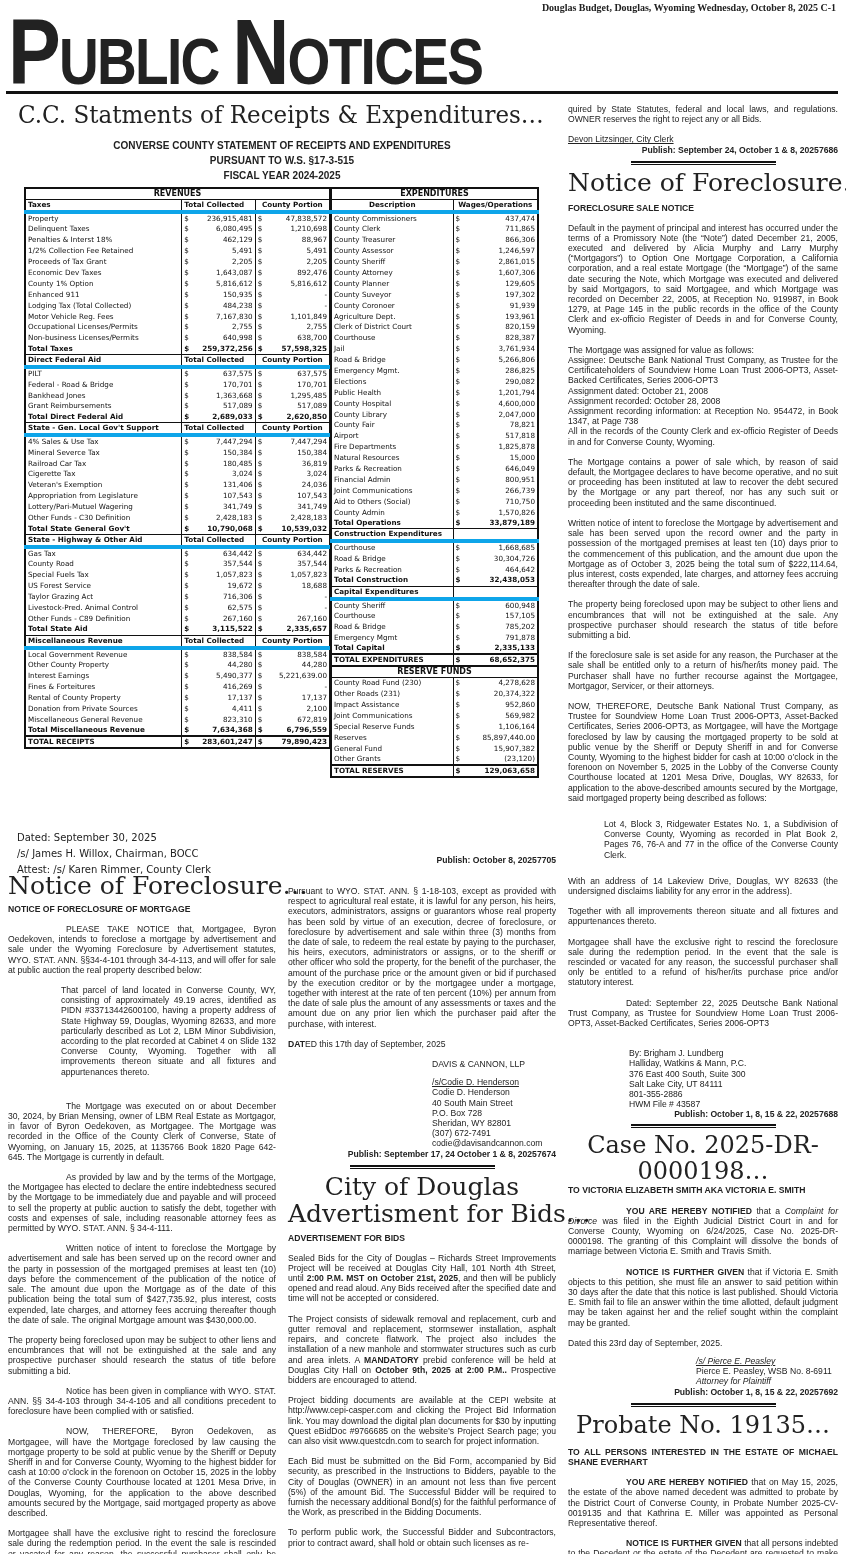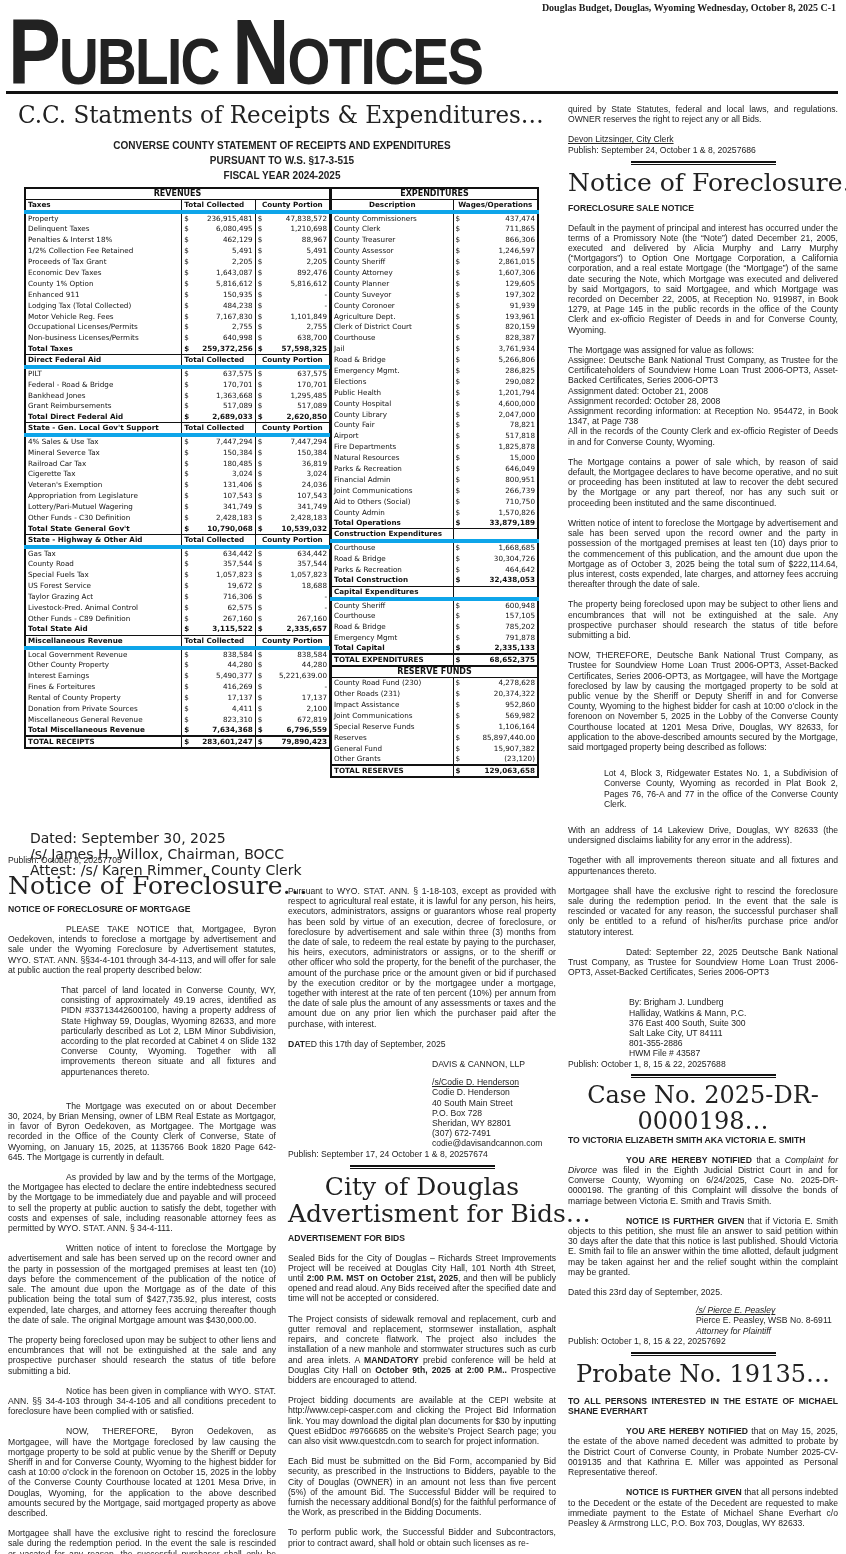--- a/index.html
+++ b/index.html
@@ -16,7 +16,7 @@
 .center{text-align:center}
 .bold{font-weight:bold}
 .sub{font-weight:bold;font-size:8.6px;margin:6px 0 10px}
-.pub{display:flex;justify-content:flex-start;font-weight:normal;font-size:8.6px}
+.pub{display:flex;justify-content:flex-end;font-weight:bold;font-size:8.6px}
 .dbl{height:4px;border-top:2px solid #111;border-bottom:1px solid #111;width:145px;margin:0 auto 4px}
 .blk{margin-left:58px}
 .sig{margin-left:190px;font-size:8.6px;line-height:10.2px}

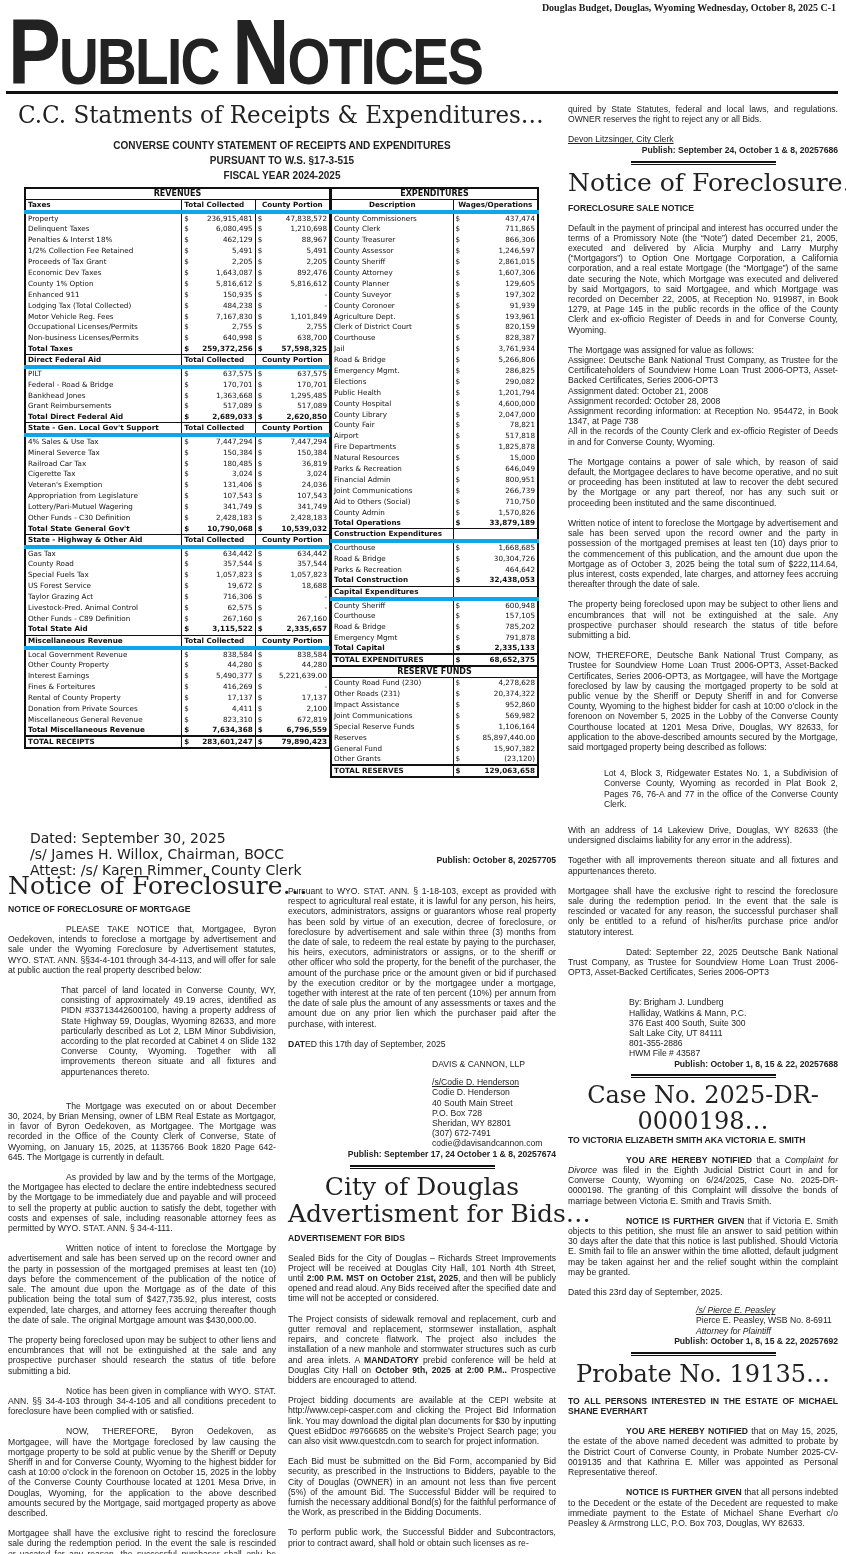--- a/index.html
+++ b/index.html
@@ -684,6 +684,7 @@
  <div class="p">The Mortgage contains a power of sale which, by reason of said default, the Mortgagee declares to have become operative, and no suit or proceeding has been instituted at law to recover the debt secured by the Mortgage or any part thereof, nor has any such suit or proceeding been instituted and the same discontinued.</div>
  <div class="p">Written notice of intent to foreclose the Mortgage by advertisement and sale has been served upon the record owner and the party in possession of the mortgaged premises at least ten (10) days prior to the commencement of this publication, and the amount due upon the Mortgage as of October 3, 2025 being the total sum of $222,114.64, plus interest, costs expended, late charges, and attorney fees accruing thereafter through the date of sale.</div>
  <div class="p">The property being foreclosed upon may be subject to other liens and encumbrances that will not be extinguished at the sale. Any prospective purchaser should research the status of title before submitting a bid.</div>
+ <div class="p">If the foreclosure sale is set aside for any reason, the Purchaser at the sale shall be entitled only to a return of his/her/its money paid. The Purchaser shall have no further recourse against the Mortgagee, Mortgagor, Servicer, or their attorneys.</div>
  <div class="p">NOW, THEREFORE, Deutsche Bank National Trust Company, as Trustee for Soundview Home Loan Trust 2006-OPT3, Asset-Backed Certificates, Series 2006-OPT3, as Mortgagee, will have the Mortgage foreclosed by law by causing the mortgaged property to be sold at public venue by the Sheriff or Deputy Sheriff in and for Converse County, Wyoming to the highest bidder for cash at 10:00 o’clock in the forenoon on November 5, 2025 in the Lobby of the Converse County Courthouse located at 1201 Mesa Drive, Douglas, WY 82633, for application to the above-described amounts secured by the Mortgage, said mortgaged property being described as follows:</div>
  <div class="p blk" style="margin-top:16px;margin-left:36px">Lot 4, Block 3, Ridgewater Estates No. 1, a Subdivision of Converse County, Wyoming as recorded in Plat Book 2, Pages 76, 76-A and 77 in the office of the Converse County Clerk.</div>
  <div class="p" style="margin-top:16px">With an address of 14 Lakeview Drive, Douglas, WY 82633 (the undersigned disclaims liability for any error in the address).</div>

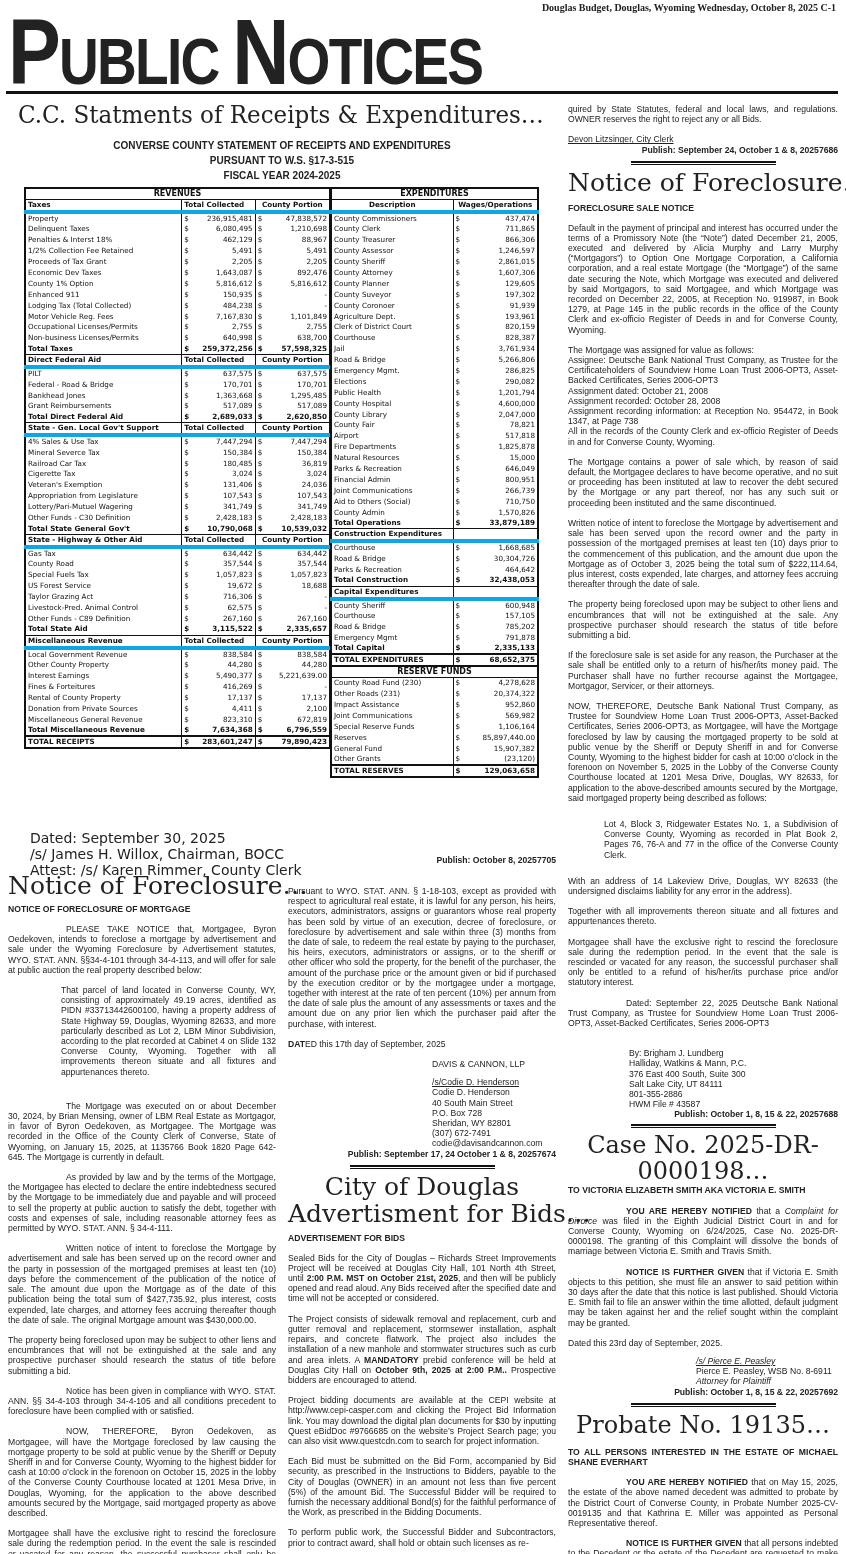--- a/index.html
+++ b/index.html
@@ -654,7 +654,7 @@
       </tbody>
     </table>
 </div>
-<div class="abs" style="left:30px;top:830px;font-family:'DejaVu Sans',sans-serif;font-size:14px;line-height:16px;color:#222">
+<div class="abs" style="left:17px;top:830px;font-family:'DejaVu Sans',sans-serif;font-size:10px;line-height:16px;color:#222">
  <div>Dated: September 30, 2025</div>
     <div>/s/ James H. Willox, Chairman, BOCC</div>
     <div>Attest: /s/ Karen Rimmer, County Clerk</div>

